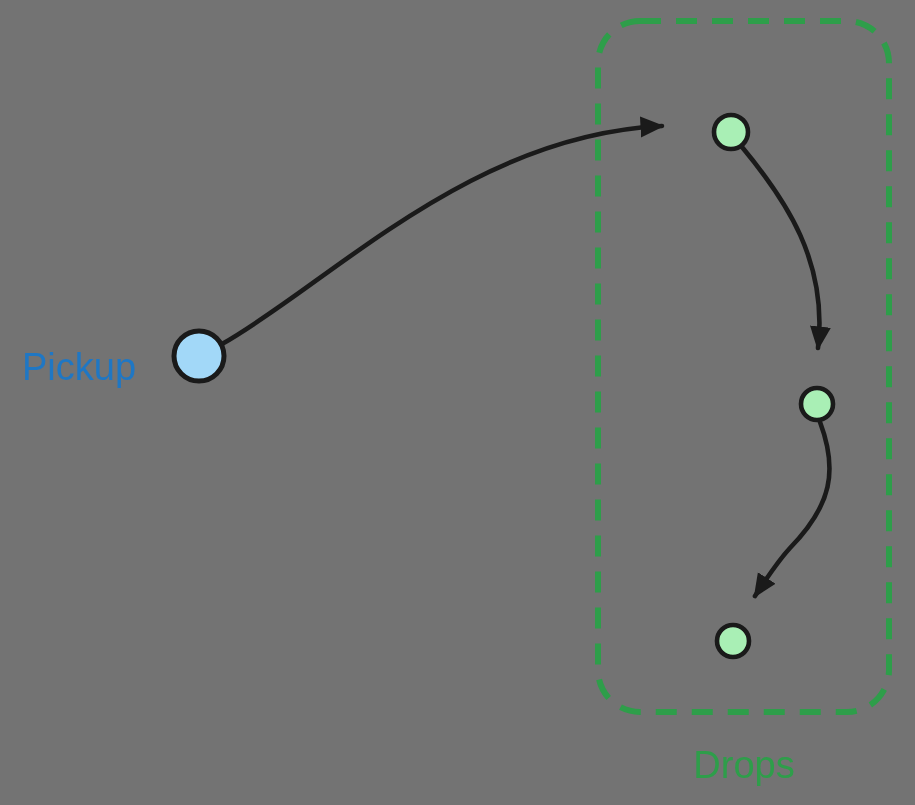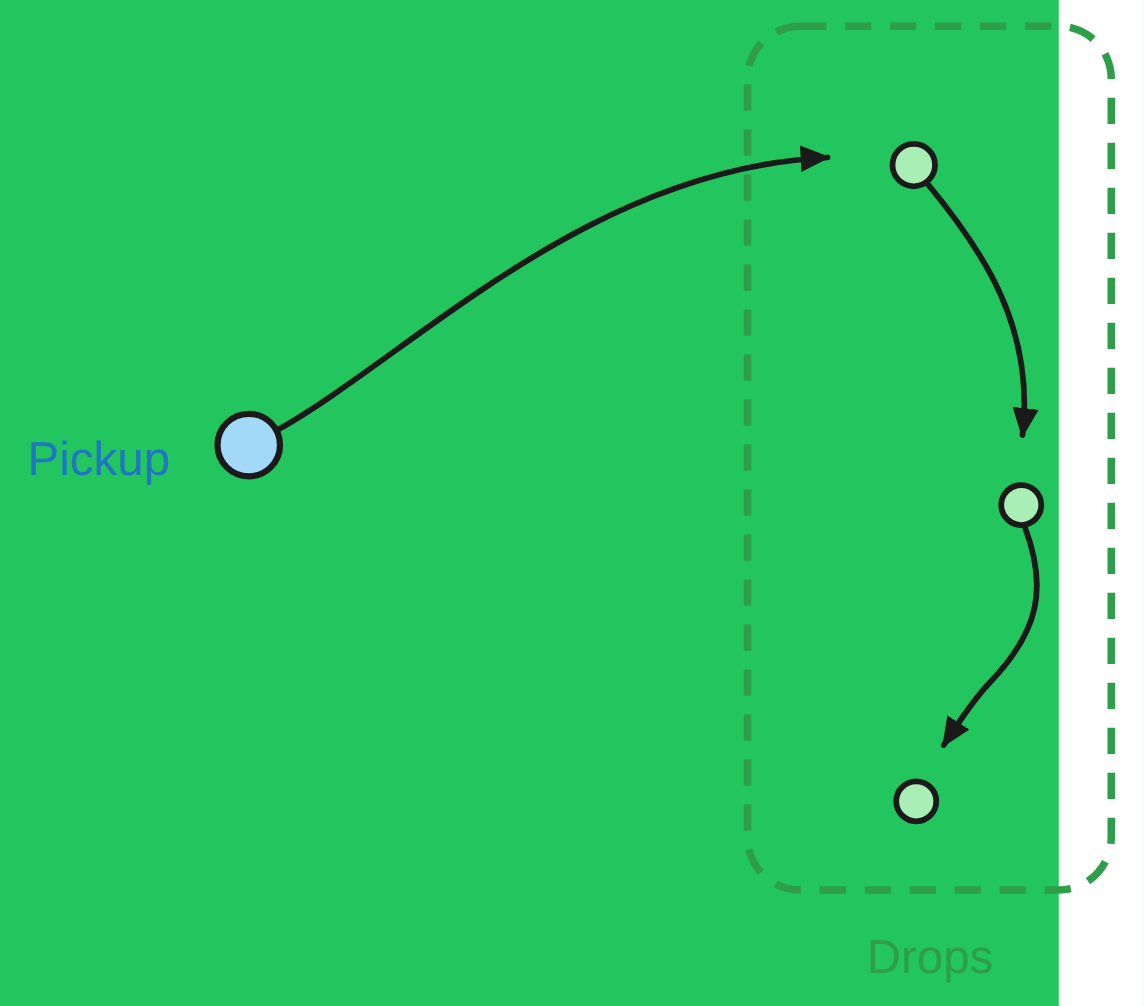--- a/index.html
+++ b/index.html
@@ -16,9 +16,9 @@
   }
   #diagram-root {
     position: relative;
-    width: 847px;
+    width: 915px;
     height: 805px;
-    background: #22c55e;
+    background: #737373;
   }
   #route-svg {
     position: absolute;

